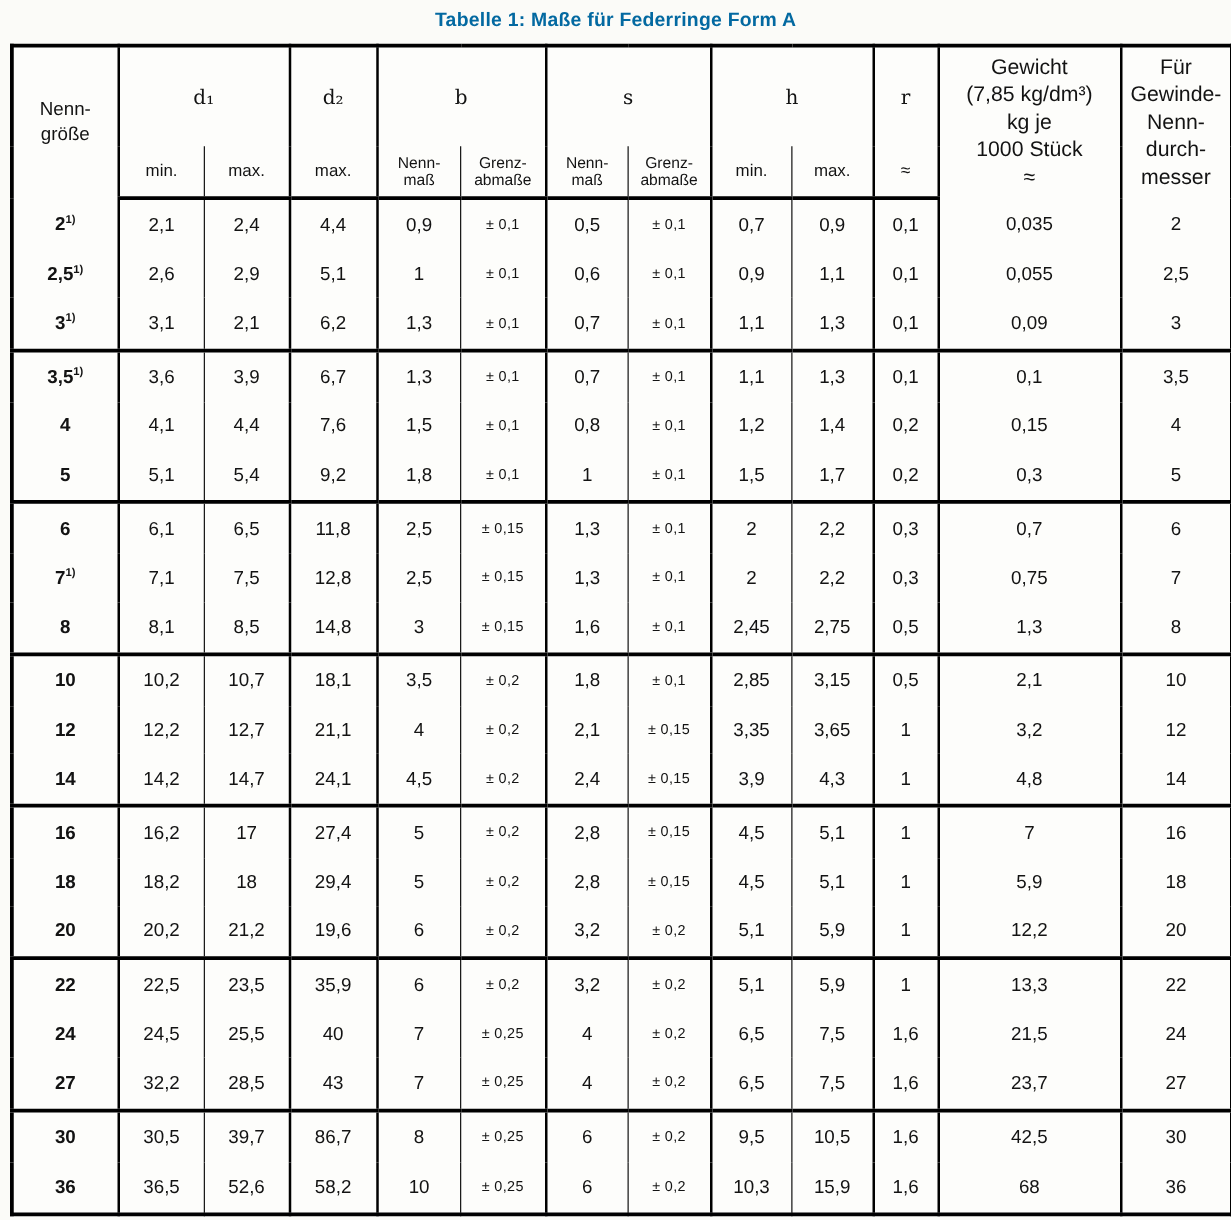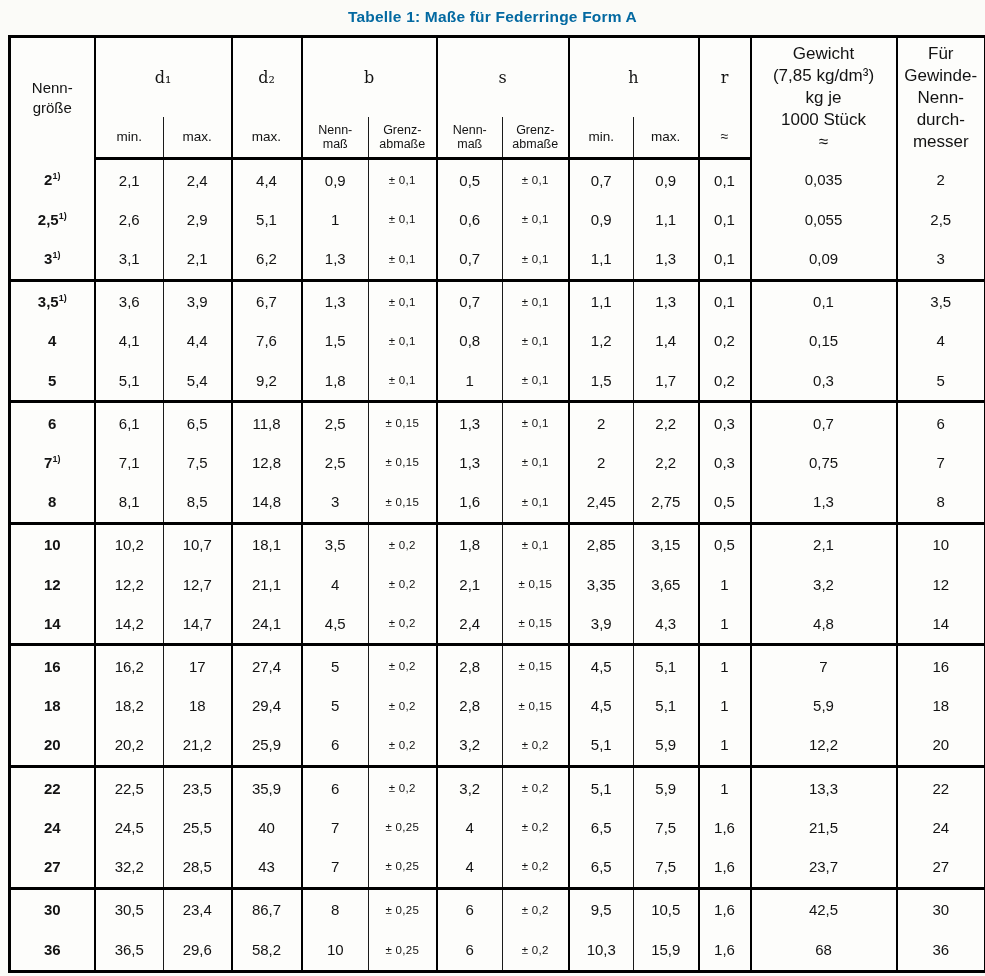--- a/index.html
+++ b/index.html
@@ -311,7 +311,7 @@
         <td class="c-size">20</td>
         <td class="b-major">20,2</td>
         <td class="b-thin">21,2</td>
-        <td class="b-major">25,9</td>
+        <td class="b-major">19,6</td>
         <td class="b-major">6</td>
         <td class="tol b-thin">± 0,2</td>
         <td class="b-major">3,2</td>

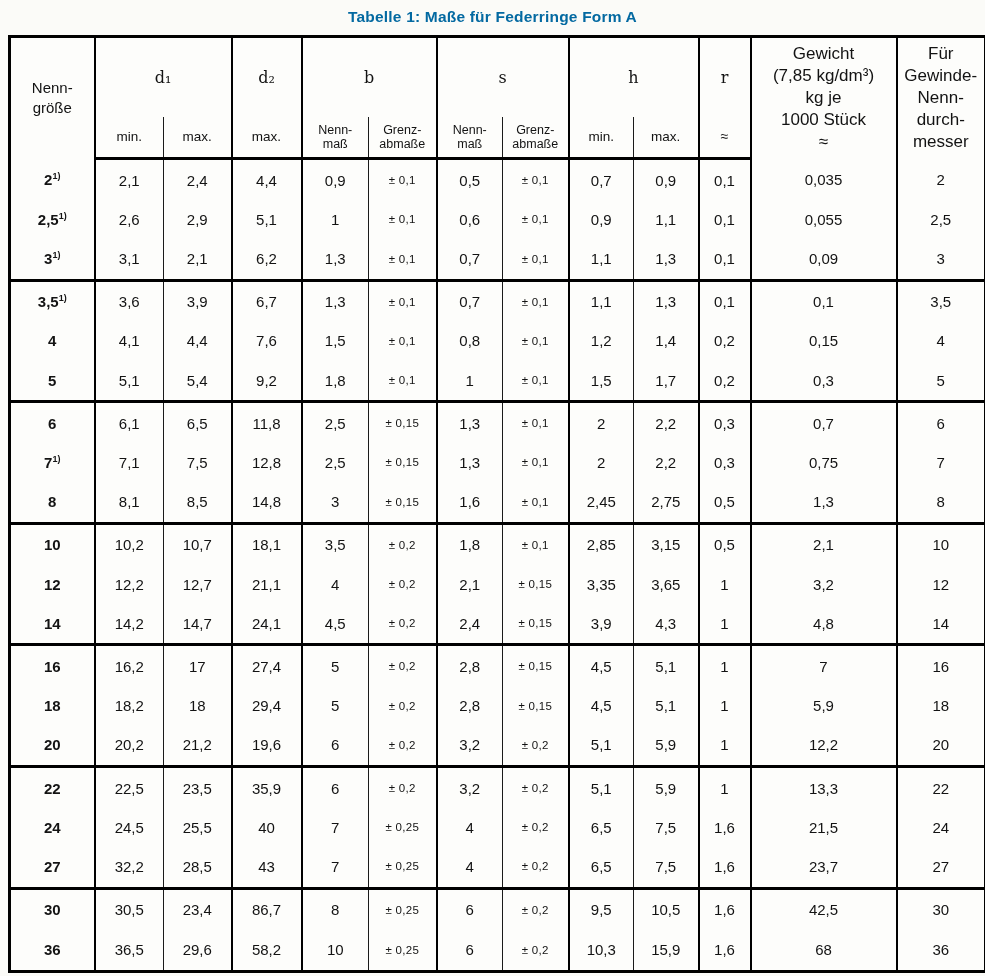--- a/index.html
+++ b/index.html
@@ -370,7 +370,7 @@
       <tr class="group-start">
         <td class="c-size">30</td>
         <td class="b-major">30,5</td>
-        <td class="b-thin">23,4</td>
+        <td class="b-thin">39,7</td>
         <td class="b-major">86,7</td>
         <td class="b-major">8</td>
         <td class="tol b-thin">± 0,25</td>

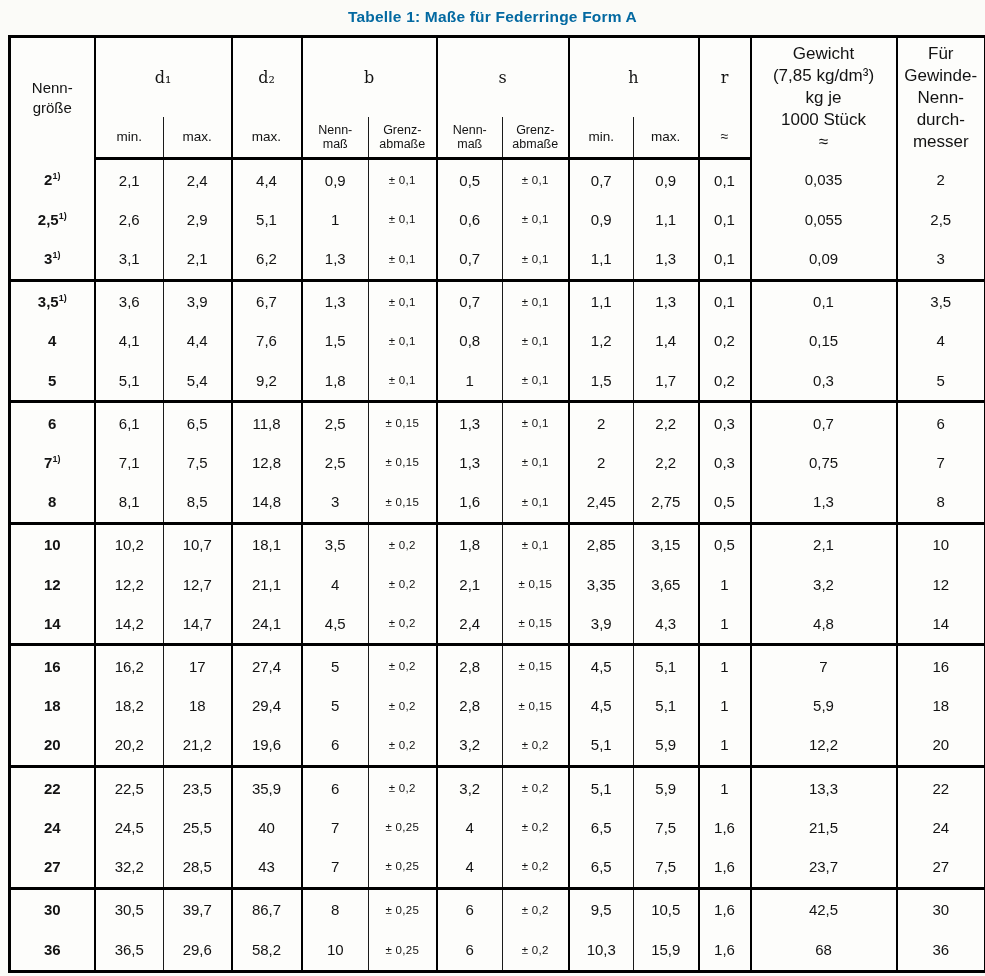--- a/index.html
+++ b/index.html
@@ -385,7 +385,7 @@
       <tr>
         <td class="c-size">36</td>
         <td class="b-major">36,5</td>
-        <td class="b-thin">29,6</td>
+        <td class="b-thin">52,6</td>
         <td class="b-major">58,2</td>
         <td class="b-major">10</td>
         <td class="tol b-thin">± 0,25</td>

